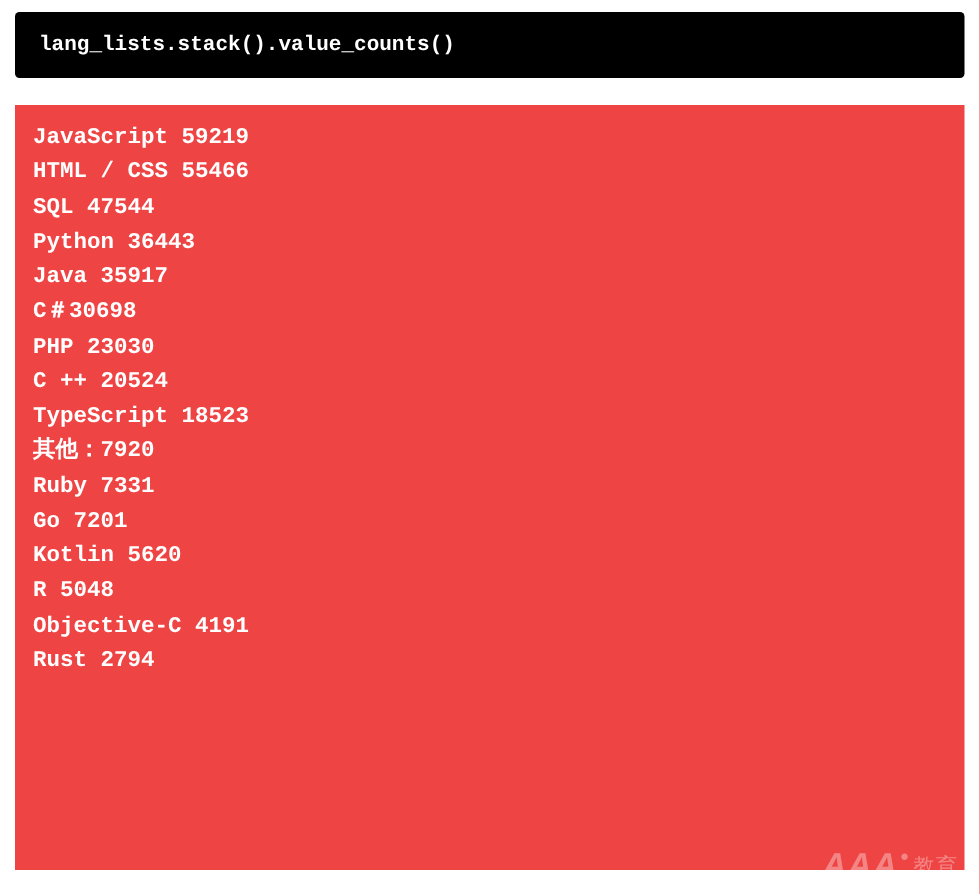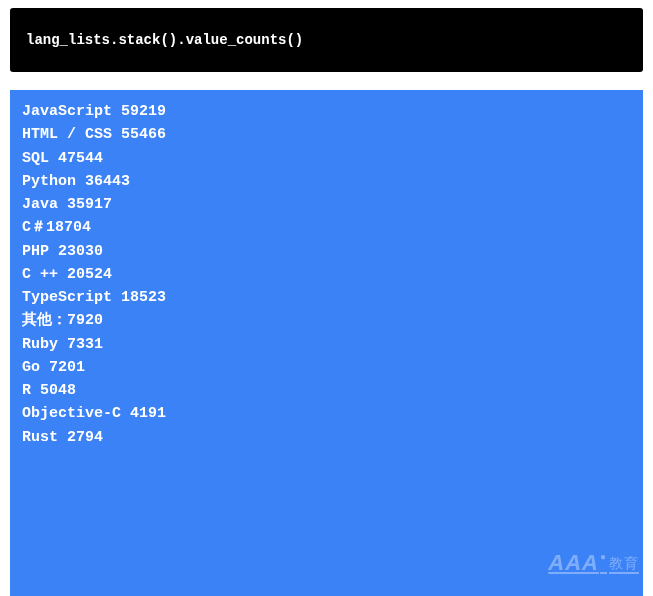--- a/index.html
+++ b/index.html
@@ -14,7 +14,7 @@
     .code-header {
       background: #000000;
       color: #ffffff;
-      padding: 24px 16px;
+      padding: 14px 16px;
       margin: 8px 10px 18px 10px;
       border-radius: 3px;
       font-size: 14px;

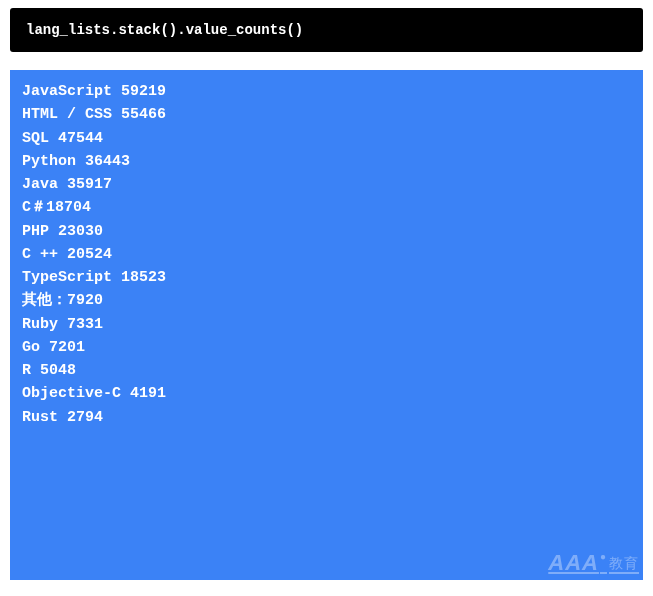--- a/index.html
+++ b/index.html
@@ -22,7 +22,7 @@
       font-family: "Courier New", Consolas, Monaco, monospace;
     }
     .output-block {
-      background: #3b82f6;
+      background: #ef4444;
       color: #ffffff;
       margin: 0 10px 0 10px;
       padding: 10px 12px 0 12px;

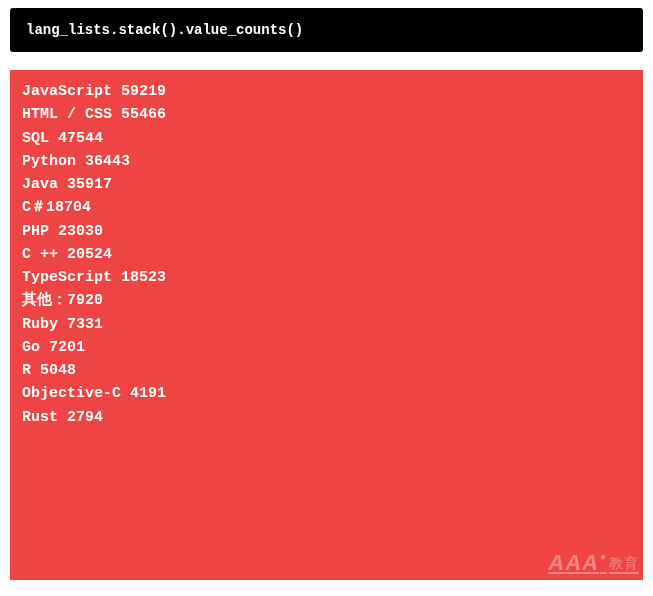--- a/index.html
+++ b/index.html
@@ -75,7 +75,7 @@
     <div class="output-line">SQL 47544</div>
     <div class="output-line">Python 36443</div>
     <div class="output-line">Java 35917</div>
-    <div class="output-line">C＃18704</div>
+    <div class="output-line">C＃30698</div>
     <div class="output-line">PHP 23030</div>
     <div class="output-line">C ++ 20524</div>
     <div class="output-line">TypeScript 18523</div>

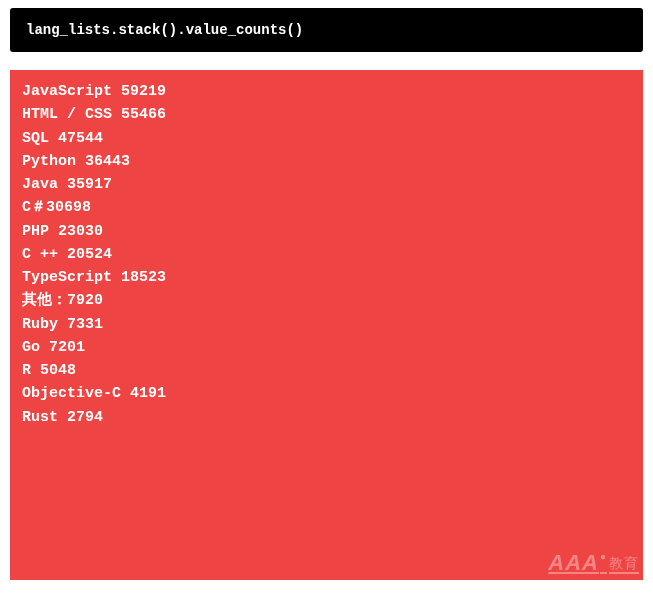--- a/index.html
+++ b/index.html
@@ -82,6 +82,7 @@
     <div class="output-line">其他：7920</div>
     <div class="output-line">Ruby 7331</div>
     <div class="output-line">Go 7201</div>
+    <div class="output-line">Kotlin 5620</div>
     <div class="output-line">R 5048</div>
     <div class="output-line">Objective-C 4191</div>
     <div class="output-line">Rust 2794</div>

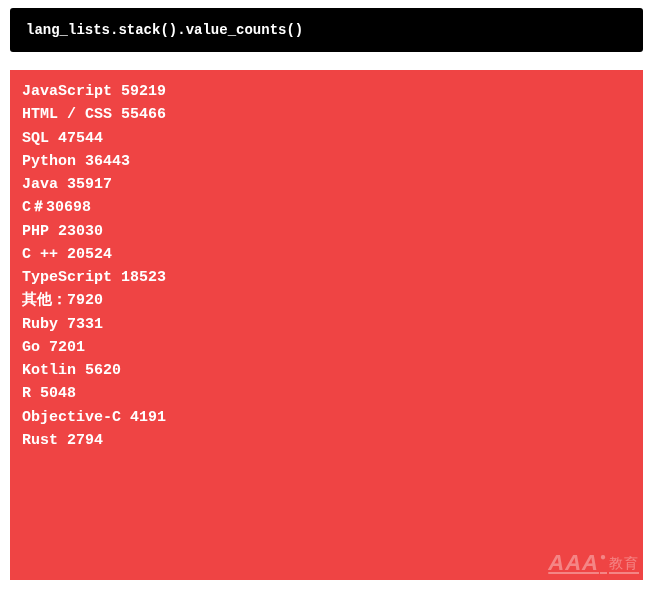--- a/index.html
+++ b/index.html
@@ -39,7 +39,7 @@
     .watermark {
       position: absolute;
       right: 14px;
-      bottom: 20px;
+      bottom: 6px;
       font-family: Arial, sans-serif;
       color: rgba(255,255,255,0.35);
       font-size: 22px;
@@ -47,7 +47,6 @@
       font-style: italic;
       letter-spacing: 1px;
       pointer-events: none;
-      text-decoration: underline;
     }
     .watermark .cn {
       font-size: 14px;

